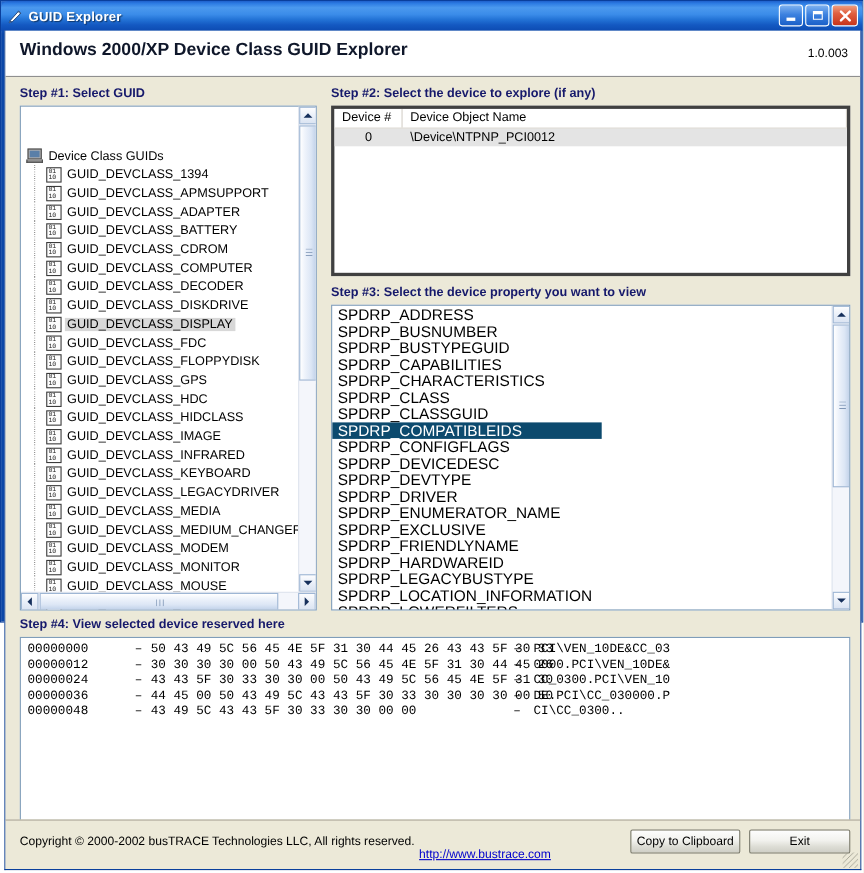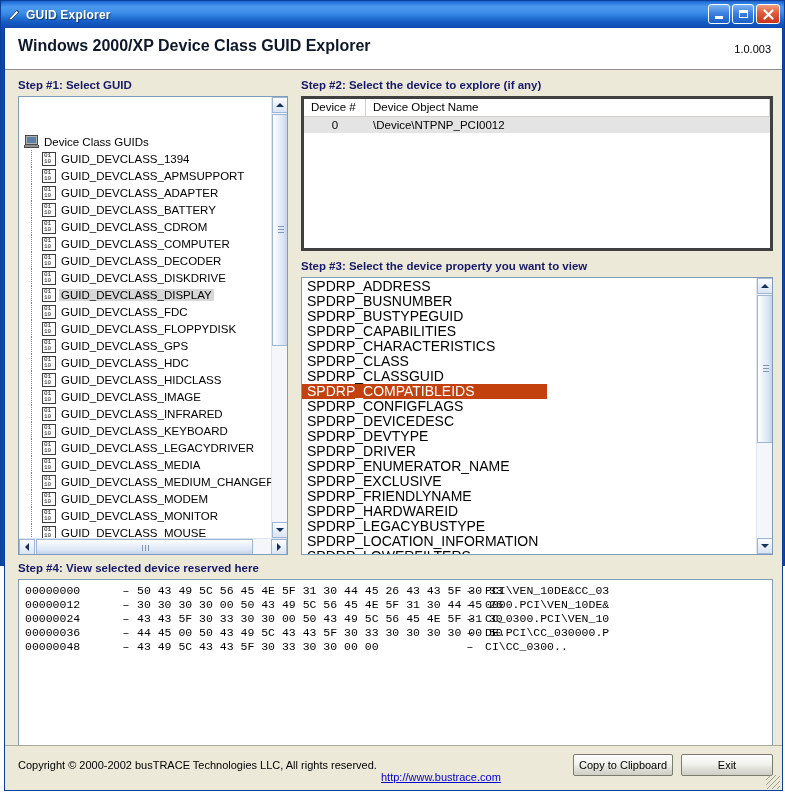--- a/index.html
+++ b/index.html
@@ -330,7 +330,7 @@
     line-height: 15px;
   }
   .prop-item.sel {
-    background: #c2410c;
+    background: #0c4a6e;
     color: #ffffff;
     width: 245px;
   }

